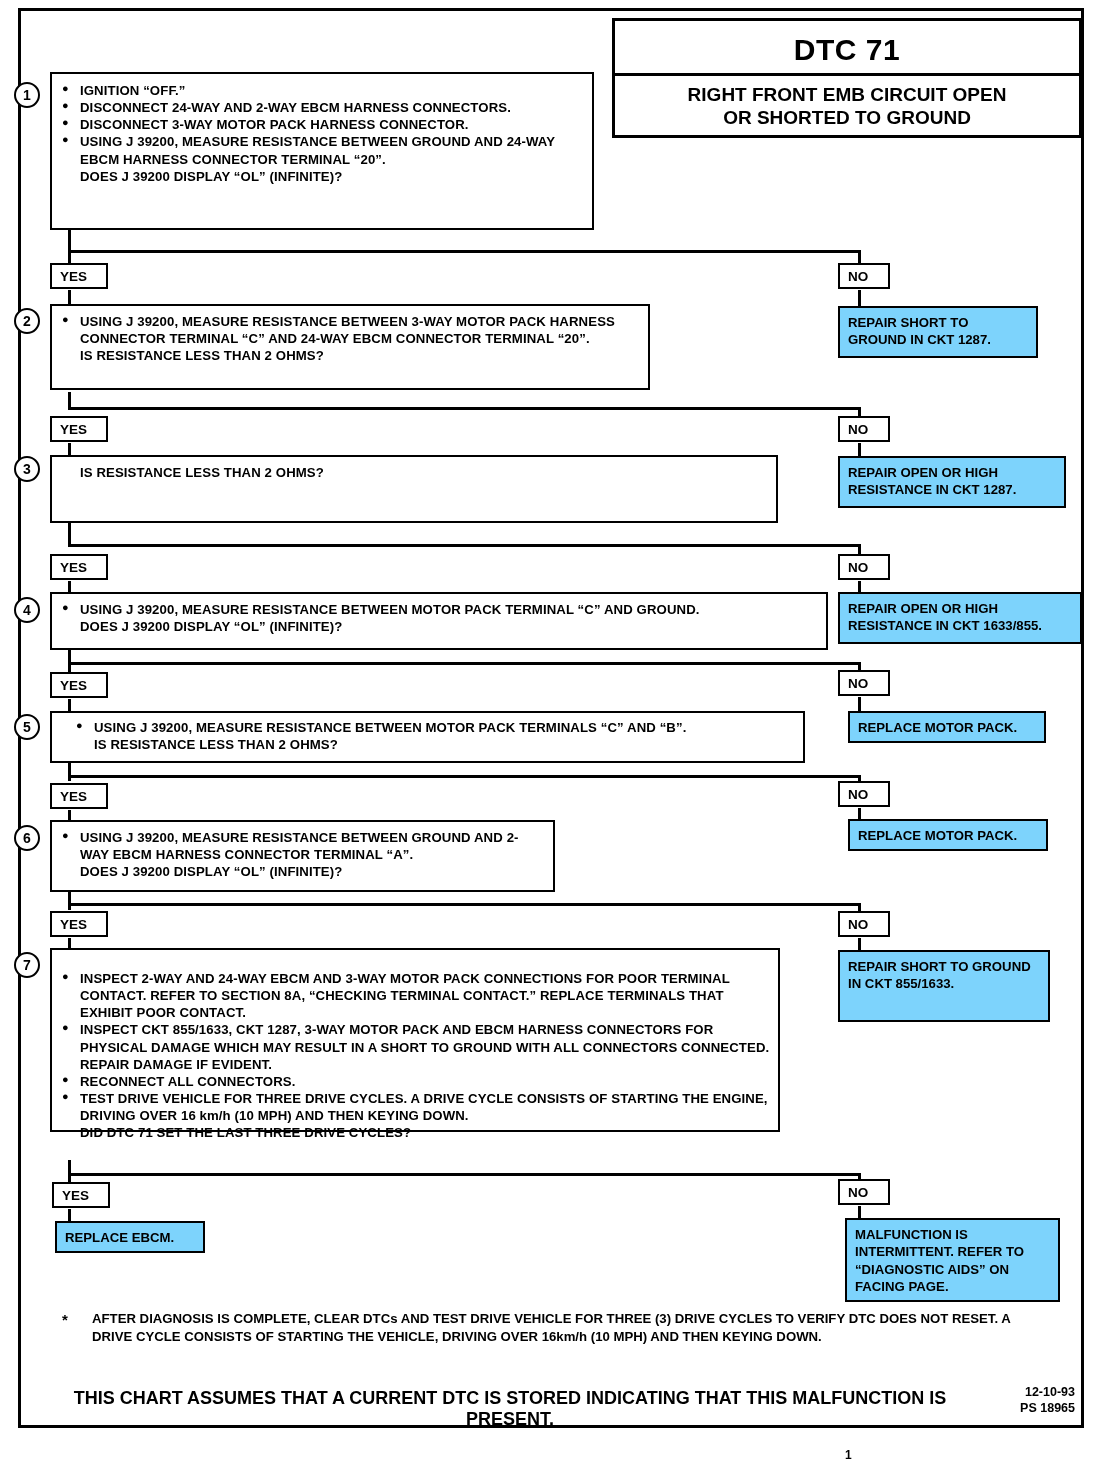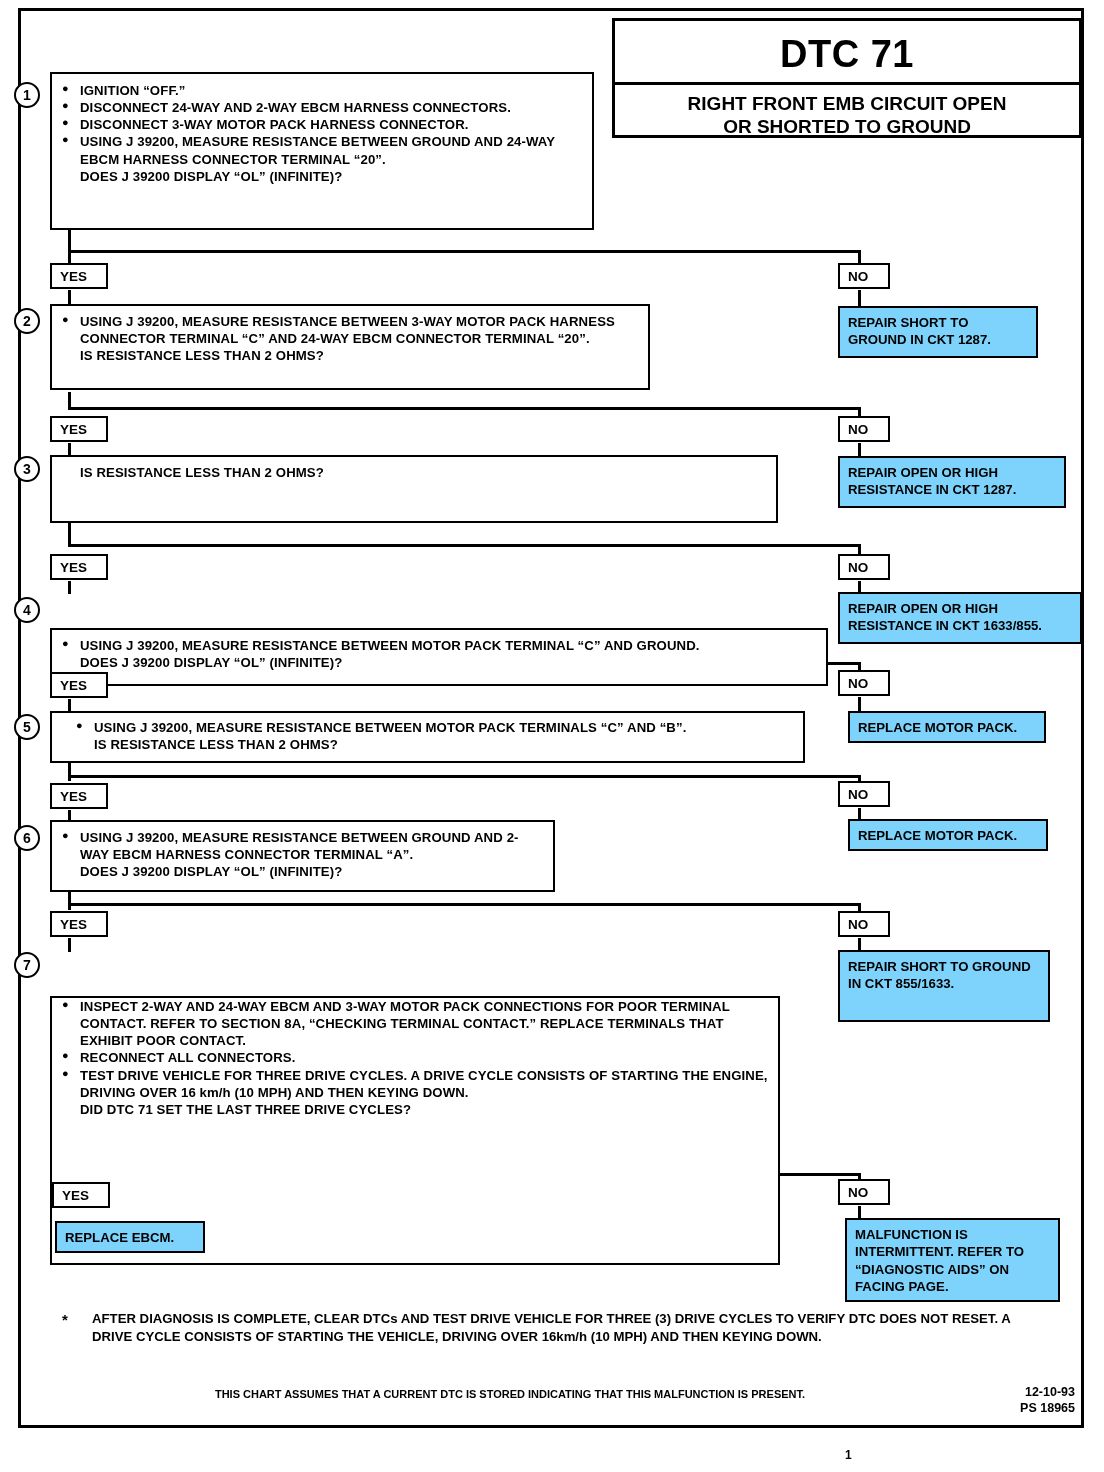--- a/index.html
+++ b/index.html
@@ -39,7 +39,7 @@
     text-align: center;
   }
   .title-main {
-    font-size: 38px;
+    font-size: 30px;
     font-weight: bold;
     letter-spacing: 0.5px;
     margin-top: 12px;

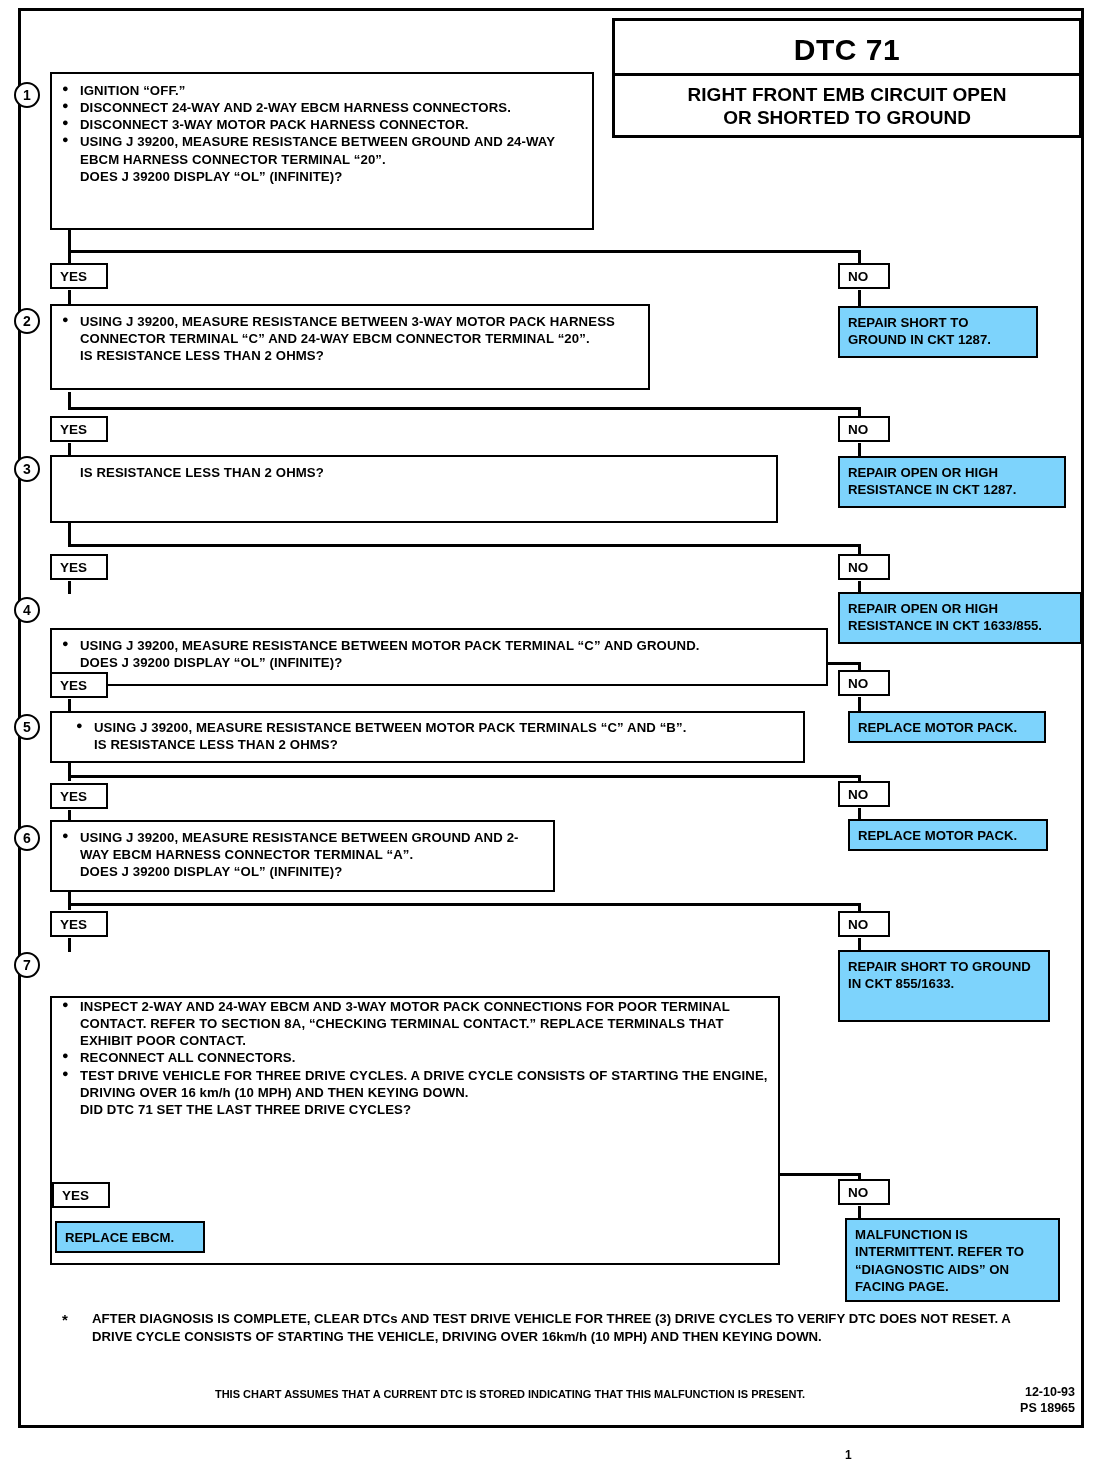--- a/index.html
+++ b/index.html
@@ -242,7 +242,7 @@
   <div class="vline" style="left:68px; top:581px; height:13px;"></div>
 
   <div class="step-circle" style="left:14px; top:597px;">4</div>
-  <div class="box" style="left:50px; top:592px; width:778px; height:58px; padding:7px 8px 0 8px;margin-top:36px;">
+  <div class="box" style="left:50px; top:592px; width:778px; height:58px; padding:7px 8px 0 8px;">
     <ul class="bullets">
       <li>USING J 39200, MEASURE RESISTANCE BETWEEN MOTOR PACK TERMINAL “C” AND GROUND.</li>
       <li class="nb">DOES J 39200 DISPLAY “OL” (INFINITE)?</li>

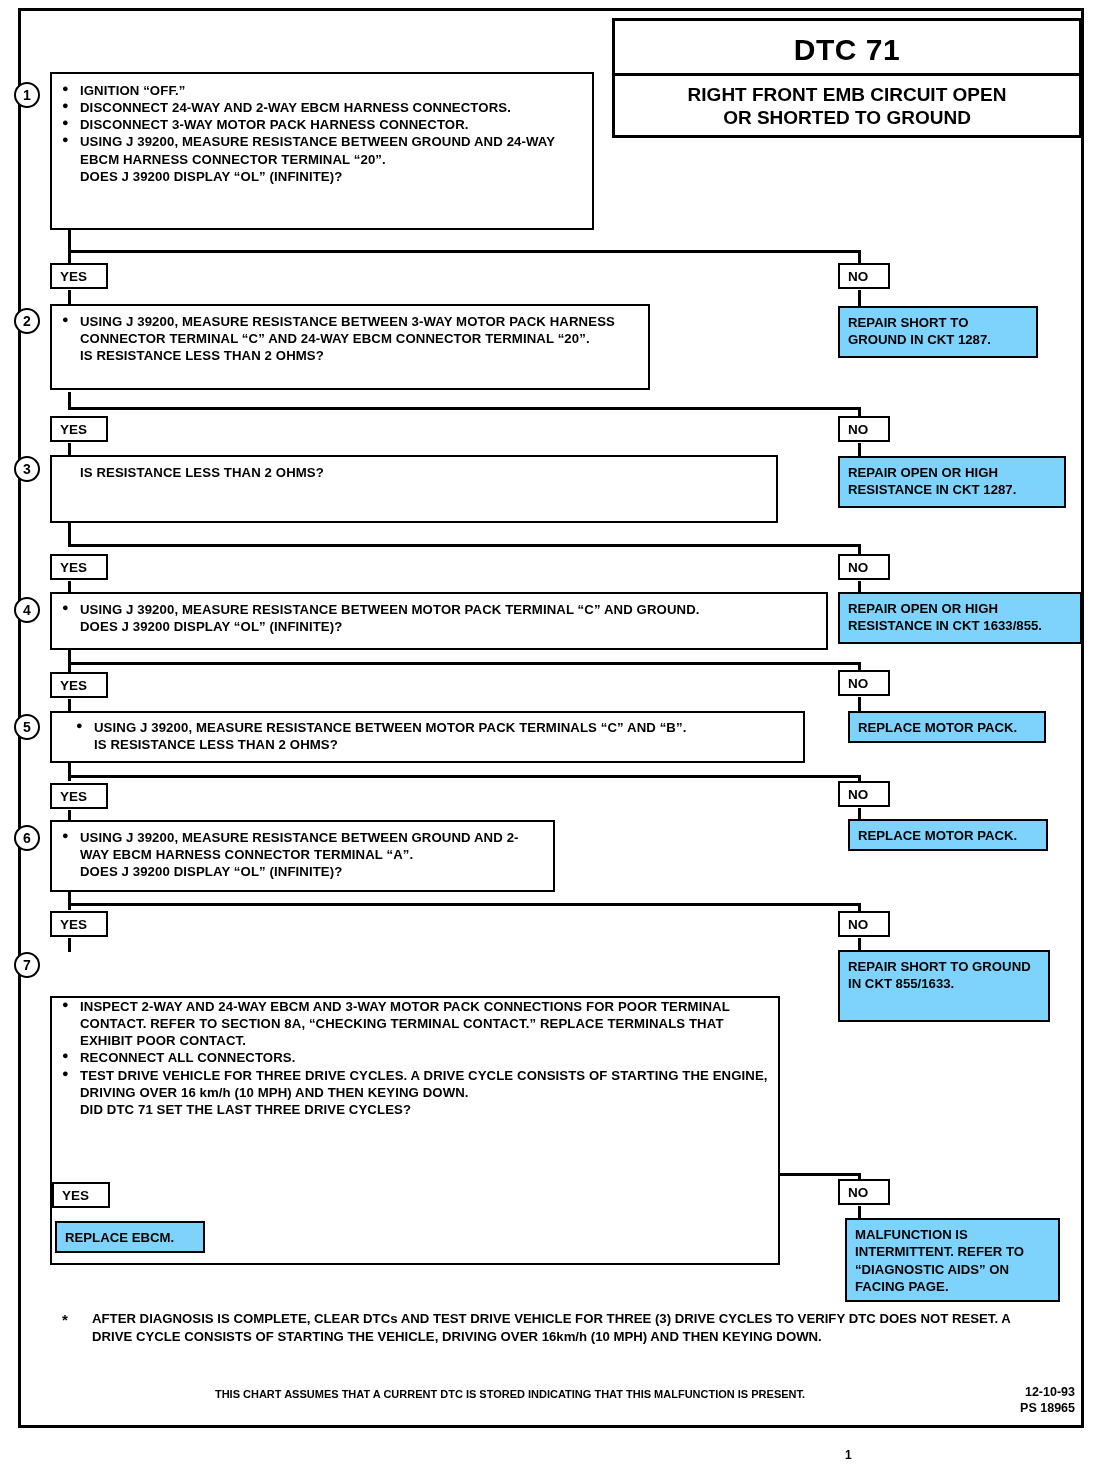--- a/index.html
+++ b/index.html
@@ -290,7 +290,7 @@
   <div class="vline" style="left:68px; top:938px; height:14px;"></div>
 
   <div class="step-circle" style="left:14px; top:952px;">7</div>
-  <div class="box" style="left:50px; top:996px; width:730px; height:269px; padding:0 8px 0 8px;">
+  <div class="box" style="left:50px; top:948px; width:730px; height:184px; padding:20px 8px 0 8px;">
     <ul class="bullets">
       <li>INSPECT 2-WAY AND 24-WAY EBCM AND 3-WAY MOTOR PACK CONNECTIONS FOR POOR TERMINAL CONTACT.  REFER TO SECTION 8A, “CHECKING TERMINAL CONTACT.”  REPLACE TERMINALS THAT EXHIBIT POOR CONTACT.</li>
       <li>RECONNECT ALL CONNECTORS.</li>

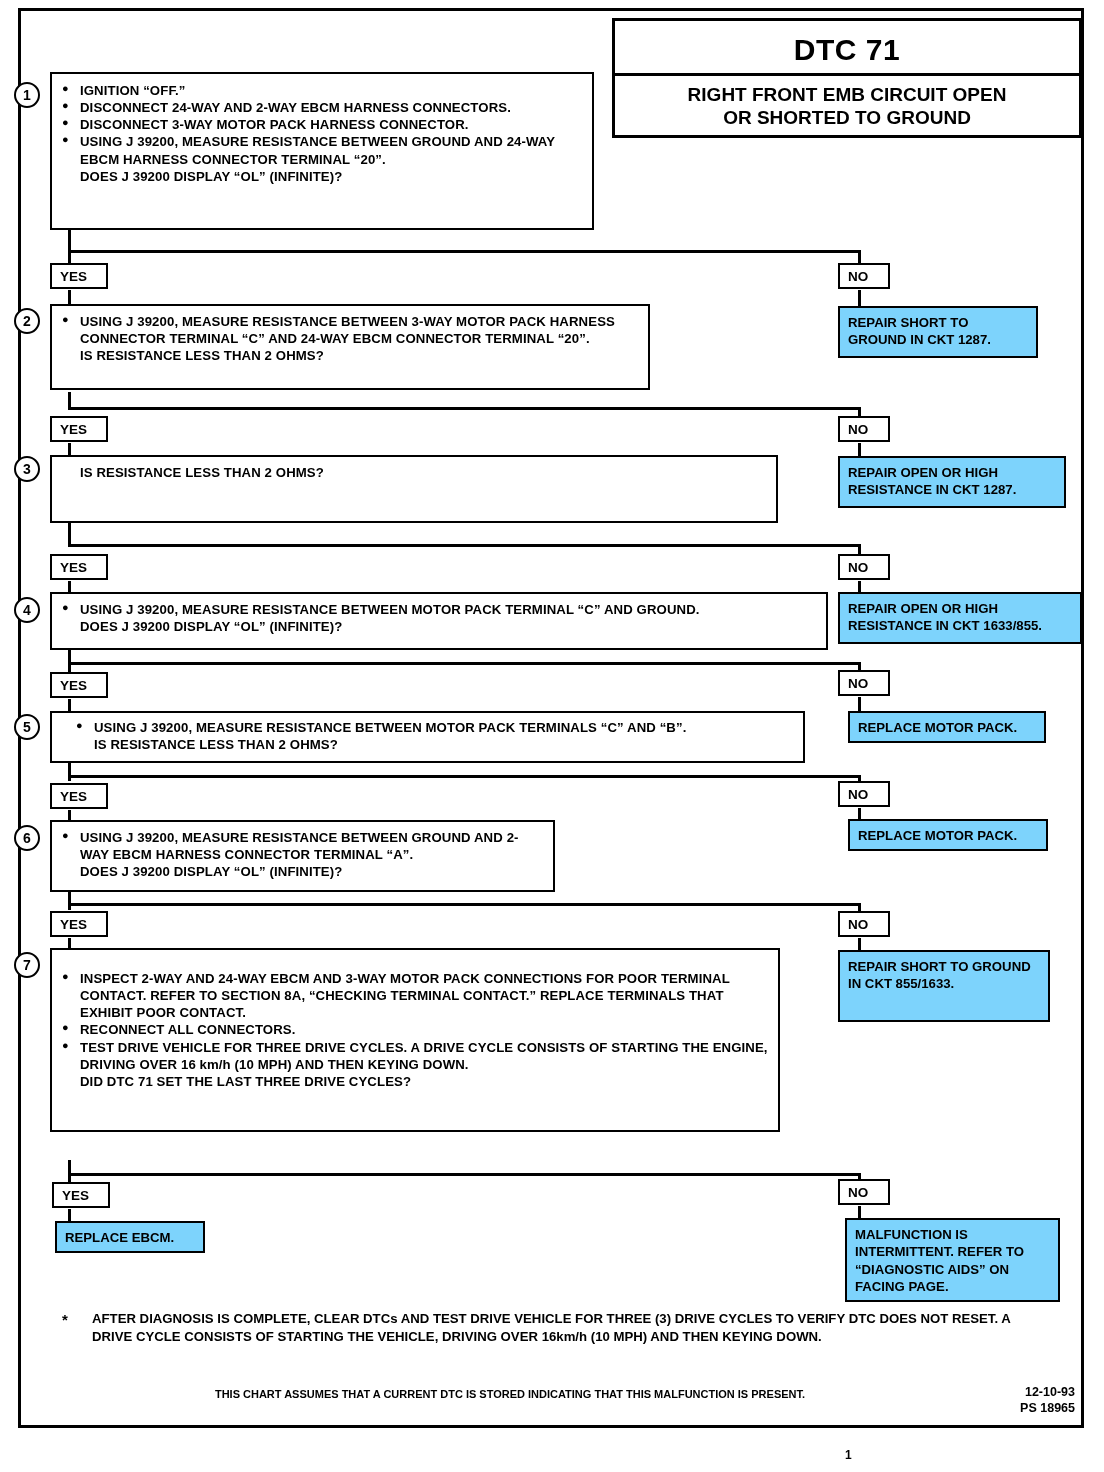--- a/index.html
+++ b/index.html
@@ -293,6 +293,7 @@
   <div class="box" style="left:50px; top:948px; width:730px; height:184px; padding:20px 8px 0 8px;">
     <ul class="bullets">
       <li>INSPECT 2-WAY AND 24-WAY EBCM AND 3-WAY MOTOR PACK CONNECTIONS FOR POOR TERMINAL CONTACT.  REFER TO SECTION 8A, “CHECKING TERMINAL CONTACT.”  REPLACE TERMINALS THAT EXHIBIT POOR CONTACT.</li>
+      <li>INSPECT CKT 855/1633, CKT 1287, 3-WAY MOTOR PACK AND EBCM HARNESS CONNECTORS FOR PHYSICAL DAMAGE WHICH MAY RESULT IN A SHORT TO GROUND WITH ALL CONNECTORS CONNECTED.  REPAIR DAMAGE IF EVIDENT.</li>
       <li>RECONNECT ALL CONNECTORS.</li>
       <li>TEST DRIVE VEHICLE FOR THREE DRIVE CYCLES.  A DRIVE CYCLE CONSISTS OF STARTING THE ENGINE, DRIVING OVER 16 km/h (10 MPH) AND THEN KEYING DOWN.</li>
       <li class="nb">DID DTC 71 SET THE LAST THREE DRIVE CYCLES?</li>

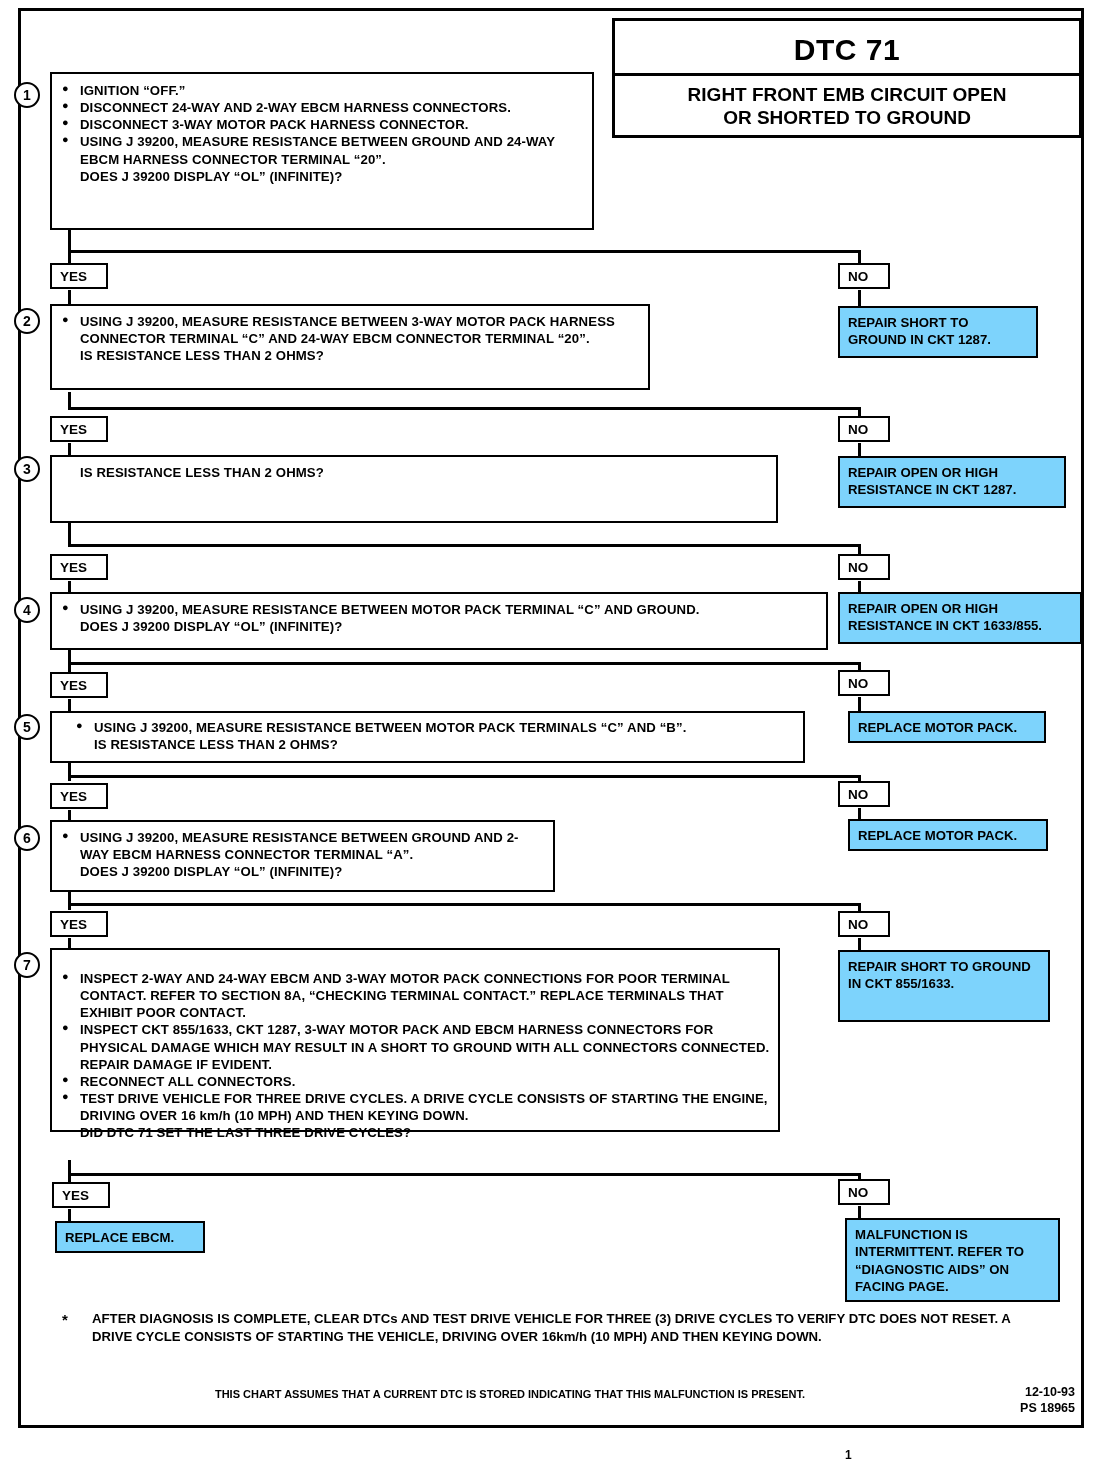--- a/index.html
+++ b/index.html
@@ -156,7 +156,7 @@
   }
   .assume {
     position: absolute;
-    font-size: 11px;
+    font-size: 18px;
     font-weight: bold;
     text-align: center;
   }

